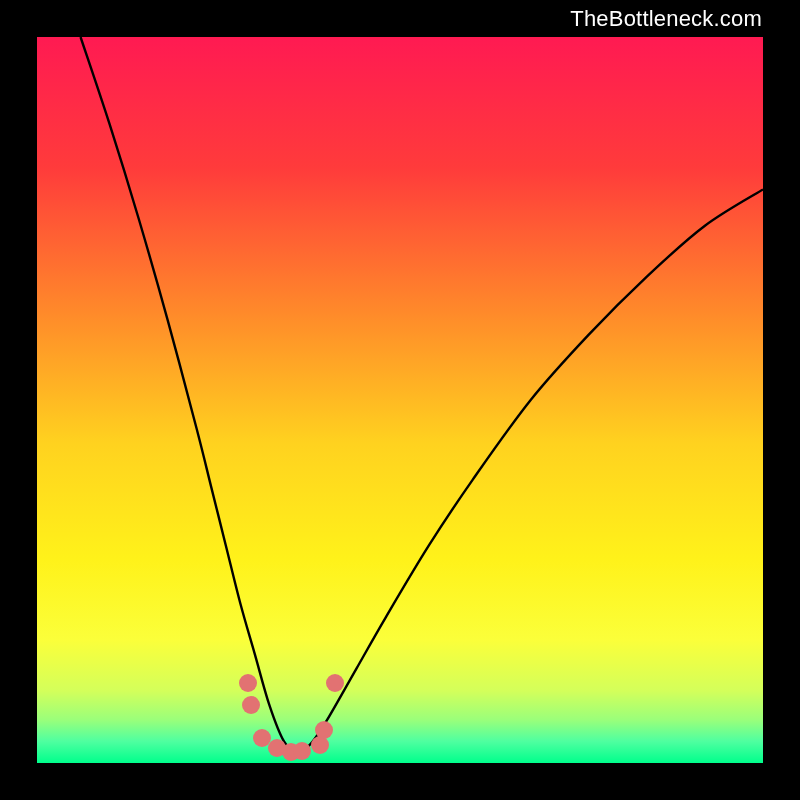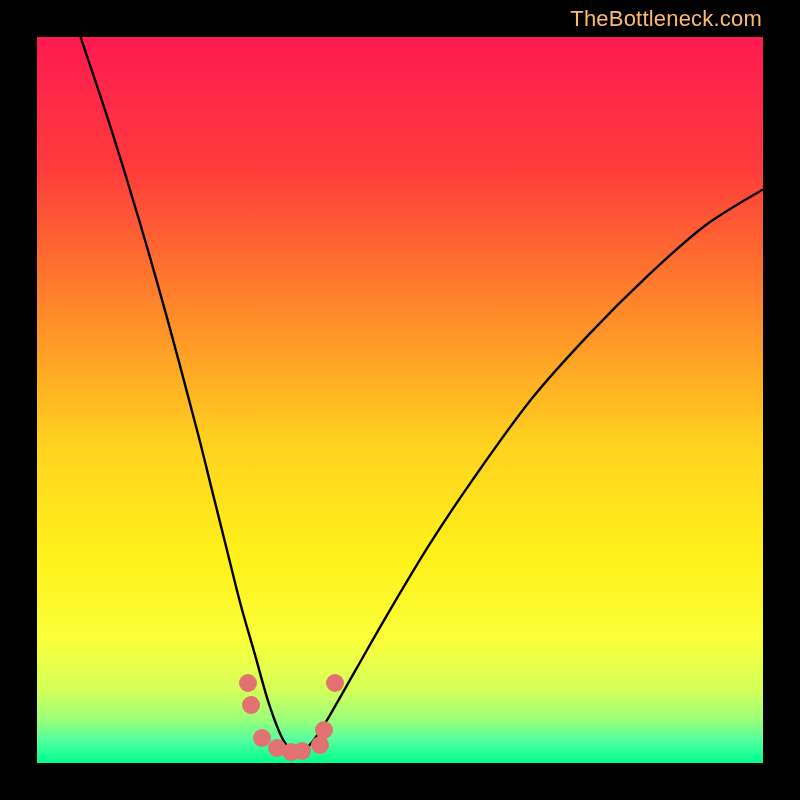--- a/index.html
+++ b/index.html
@@ -37,7 +37,7 @@
     position: absolute;
     top: 6px;
     right: 38px;
-    color: #fdba74;
+    color: #ffffff;
     font-size: 22px;
     font-weight: 500;
     letter-spacing: 0.2px;

